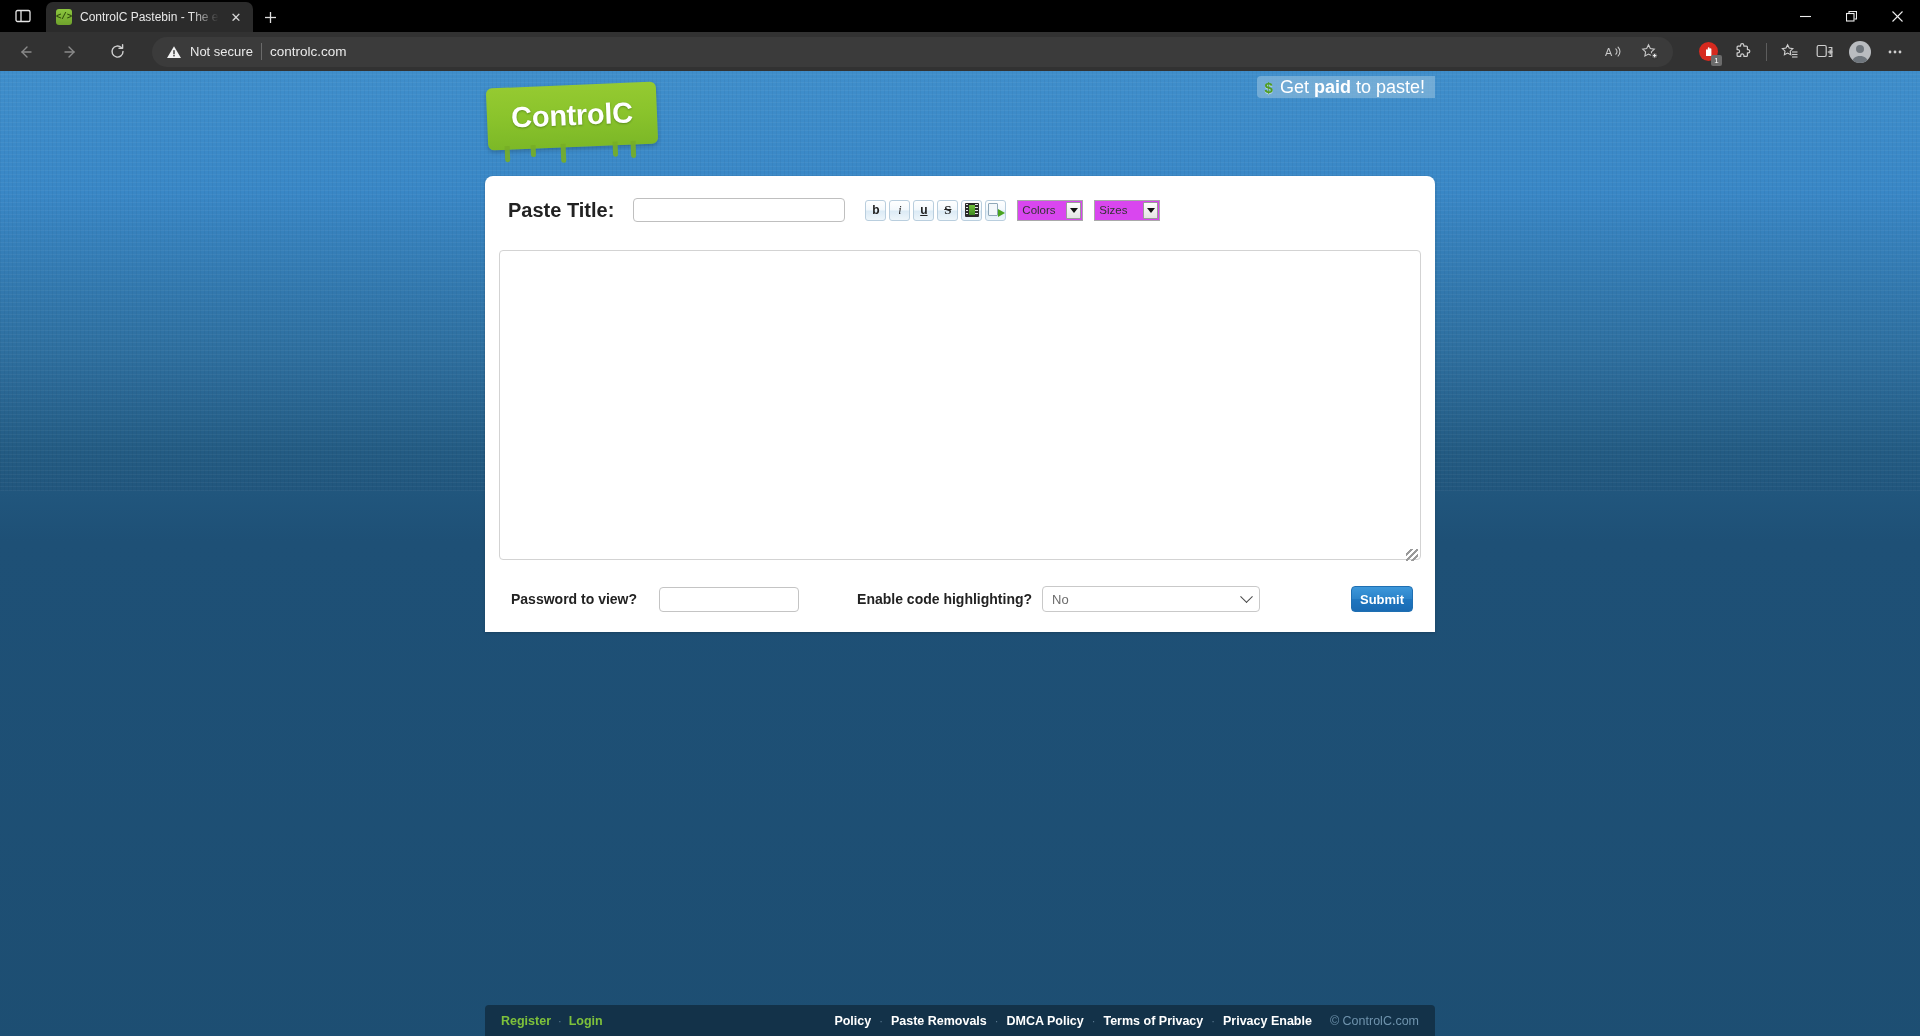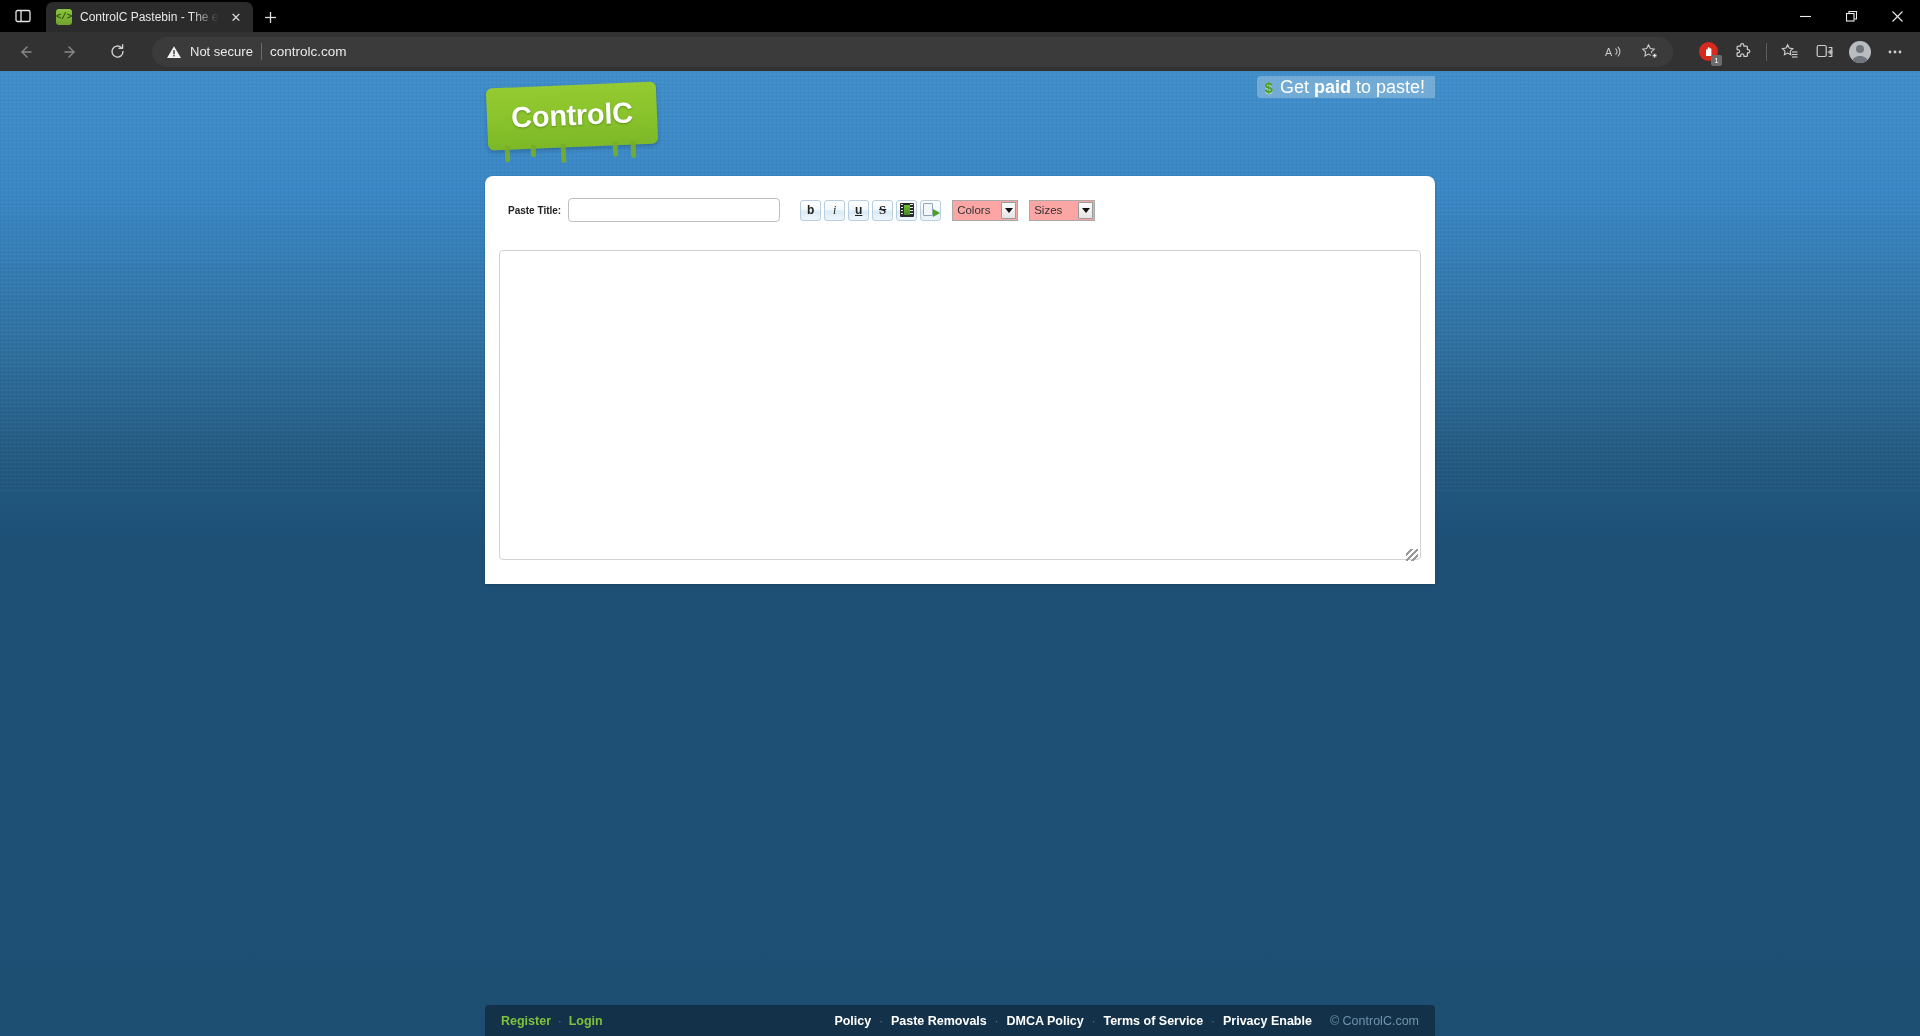--- a/index.html
+++ b/index.html
@@ -163,7 +163,7 @@
   }
   .row1 { display: flex; align-items: center; gap: 0; padding: 4px 0 0 9px; }
   .label-title {
-    font-size: 10px; font-weight: bold; color: #222; margin-right: 7px; white-space: nowrap;
+    font-size: 20px; font-weight: bold; color: #222; margin-right: 19px; white-space: nowrap;
   }
   .input-title {
     width: 212px; height: 24px; border: 1px solid #bfbfbf; border-radius: 4px;

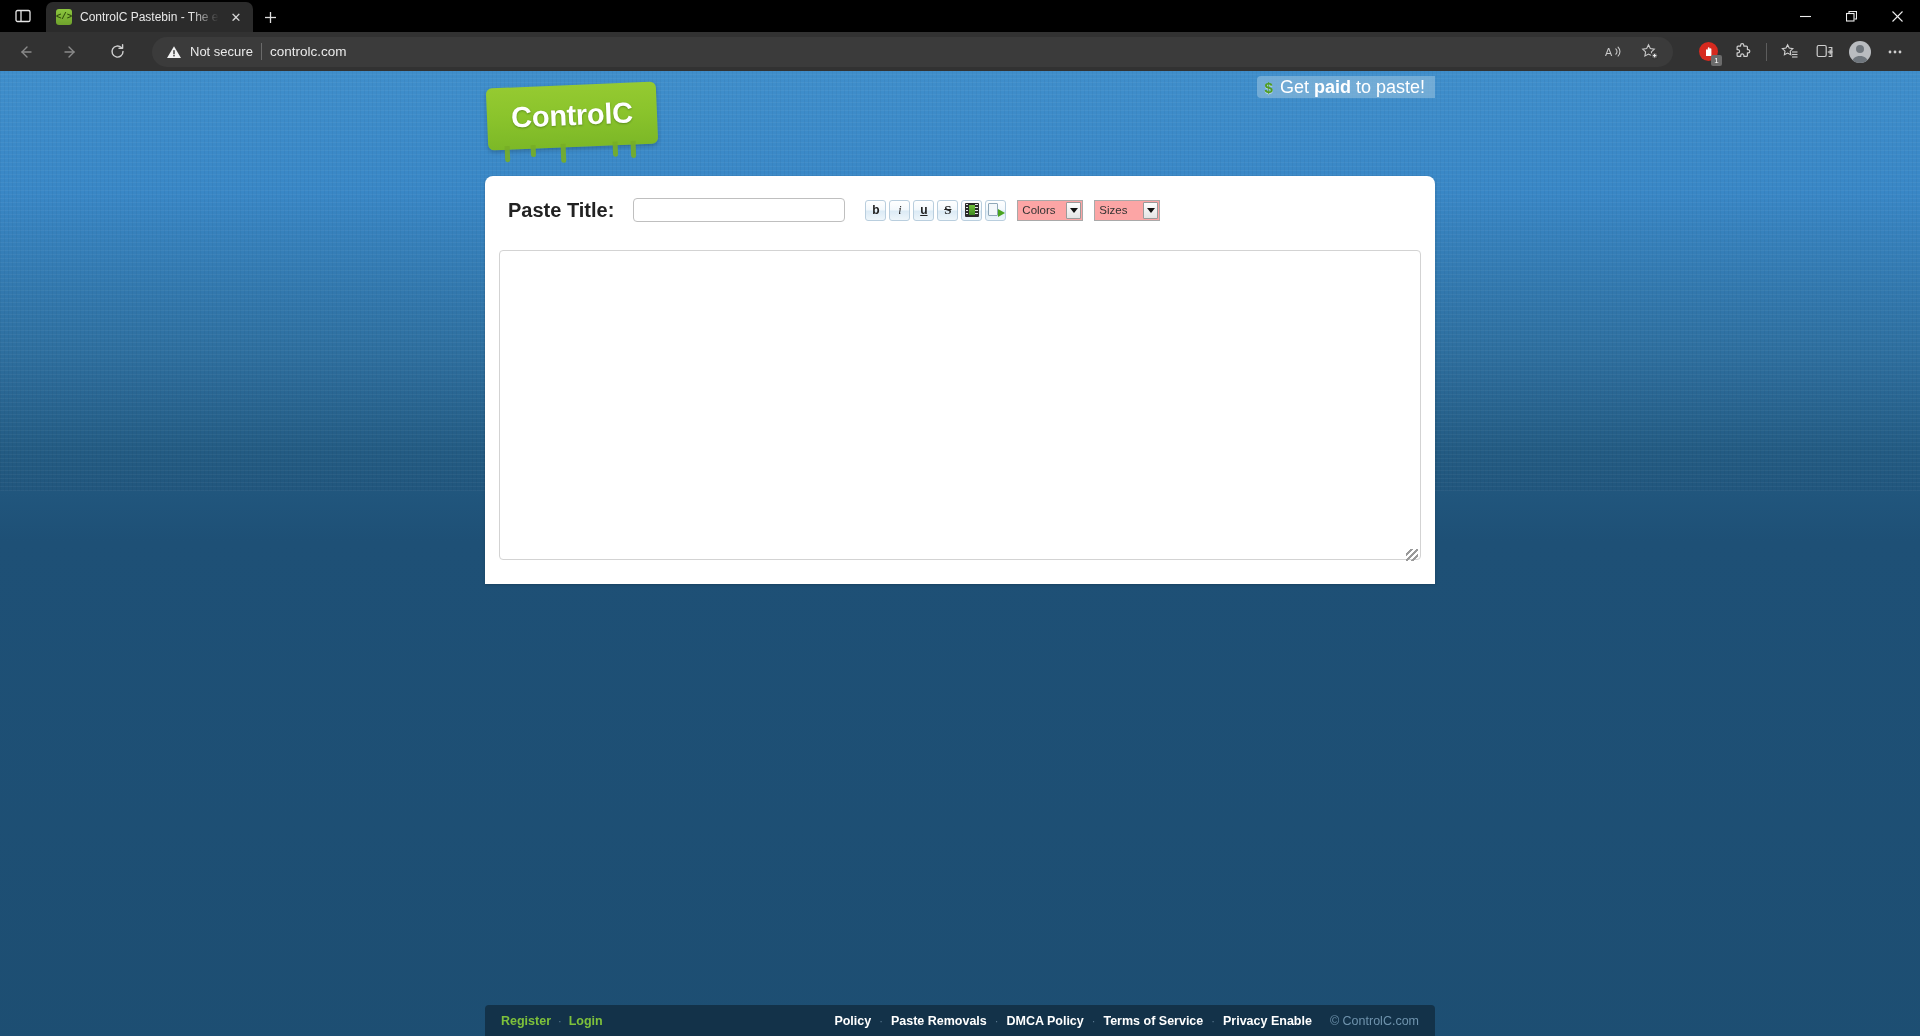--- a/index.html
+++ b/index.html
@@ -201,7 +201,7 @@
     border-left: 7px solid #49a31e; border-top: 4px solid transparent; border-bottom: 4px solid transparent;
   }
   .sel-old {
-    margin-left: 8px; height: 21px; width: 66px; border: 1px solid #a9a9a9; background: #fca5a5;
+    margin-left: 8px; height: 21px; width: 66px; border: 1px solid #a9a9a9; background: #d946ef;
     display: flex; align-items: center; justify-content: space-between; padding-left: 4px;
     font-size: 11.5px; color: #333;
   }

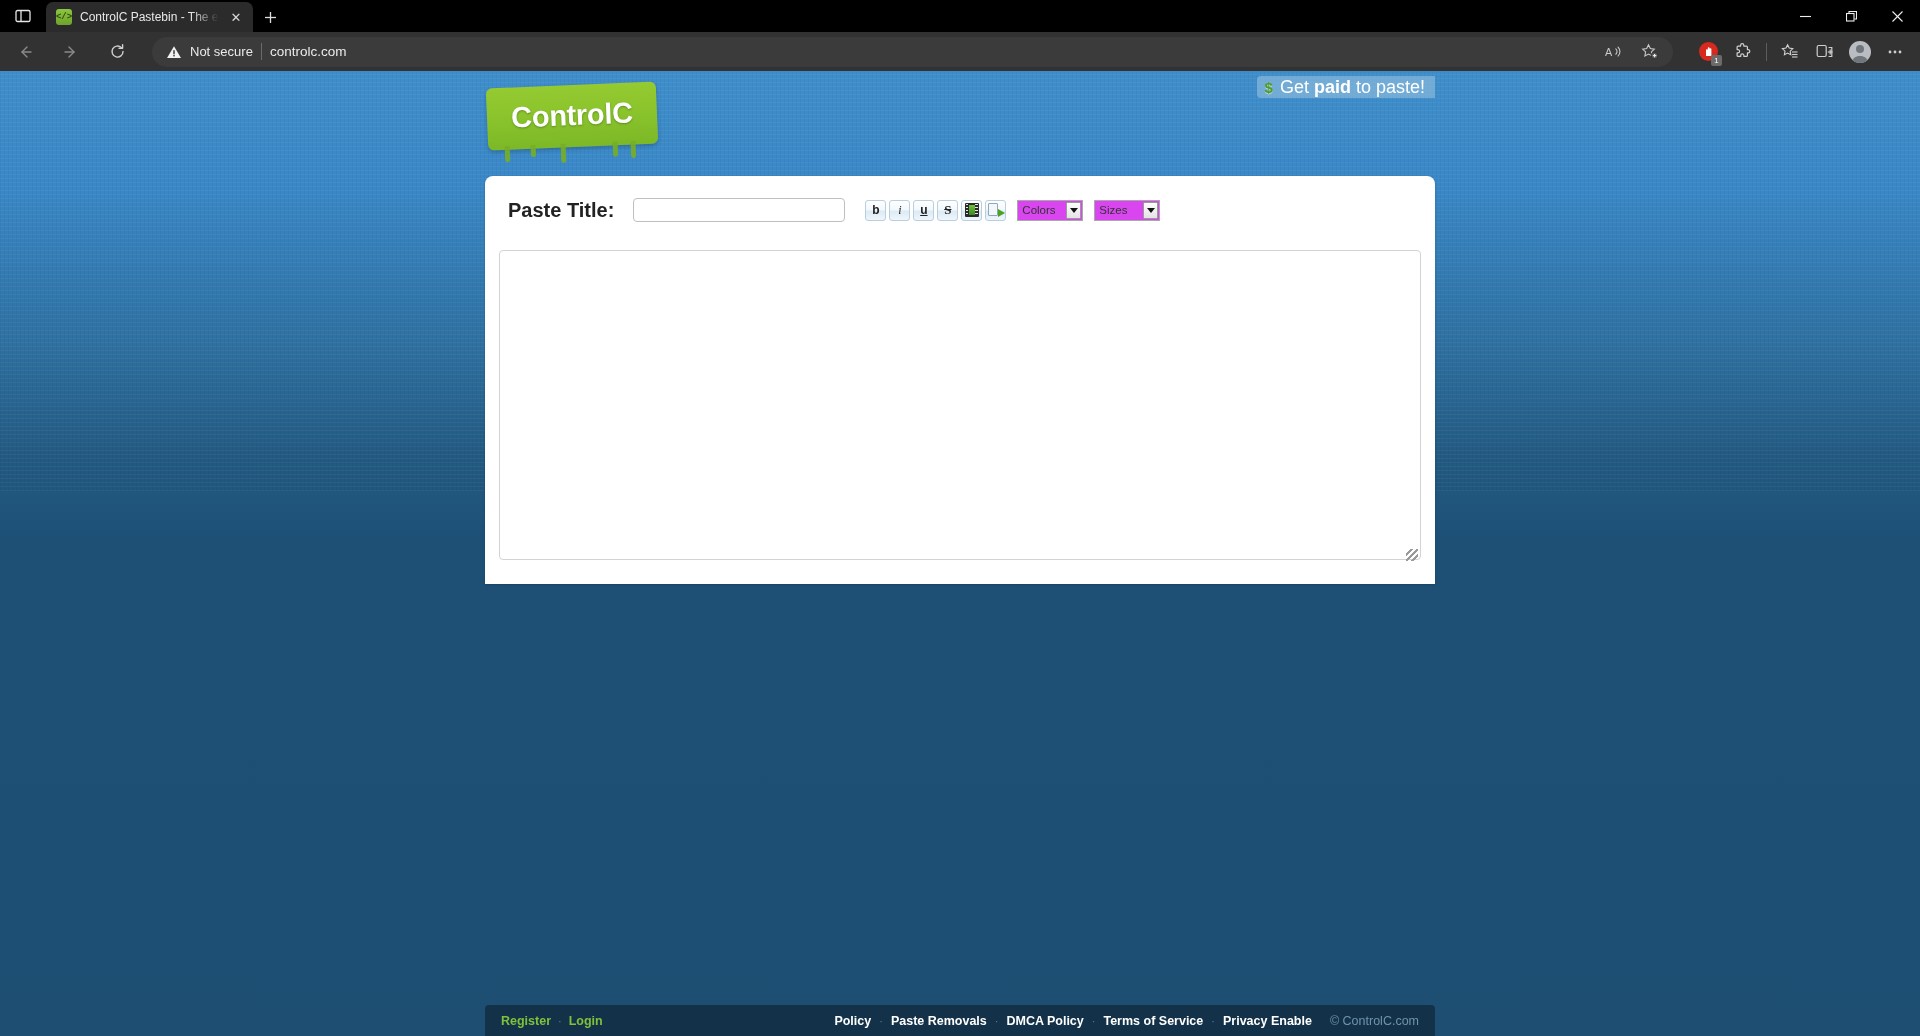--- a/index.html
+++ b/index.html
@@ -484,6 +484,18 @@
           <span class="grip"></span>
         </div>
 
+        <div class="row2">
+          <span class="label-bold">Password to view?</span>
+          <input class="input-pass" type="text" value="" style="">
+
+          <span class="label-bold label-hl">Enable code highlighting?</span>
+          <div class="sel-new">
+            <span>No</span>
+            <span class="chev"></span>
+          </div>
+
+          <button class="submit">Submit</button>
+        </div>
 
       </div>
     </div>

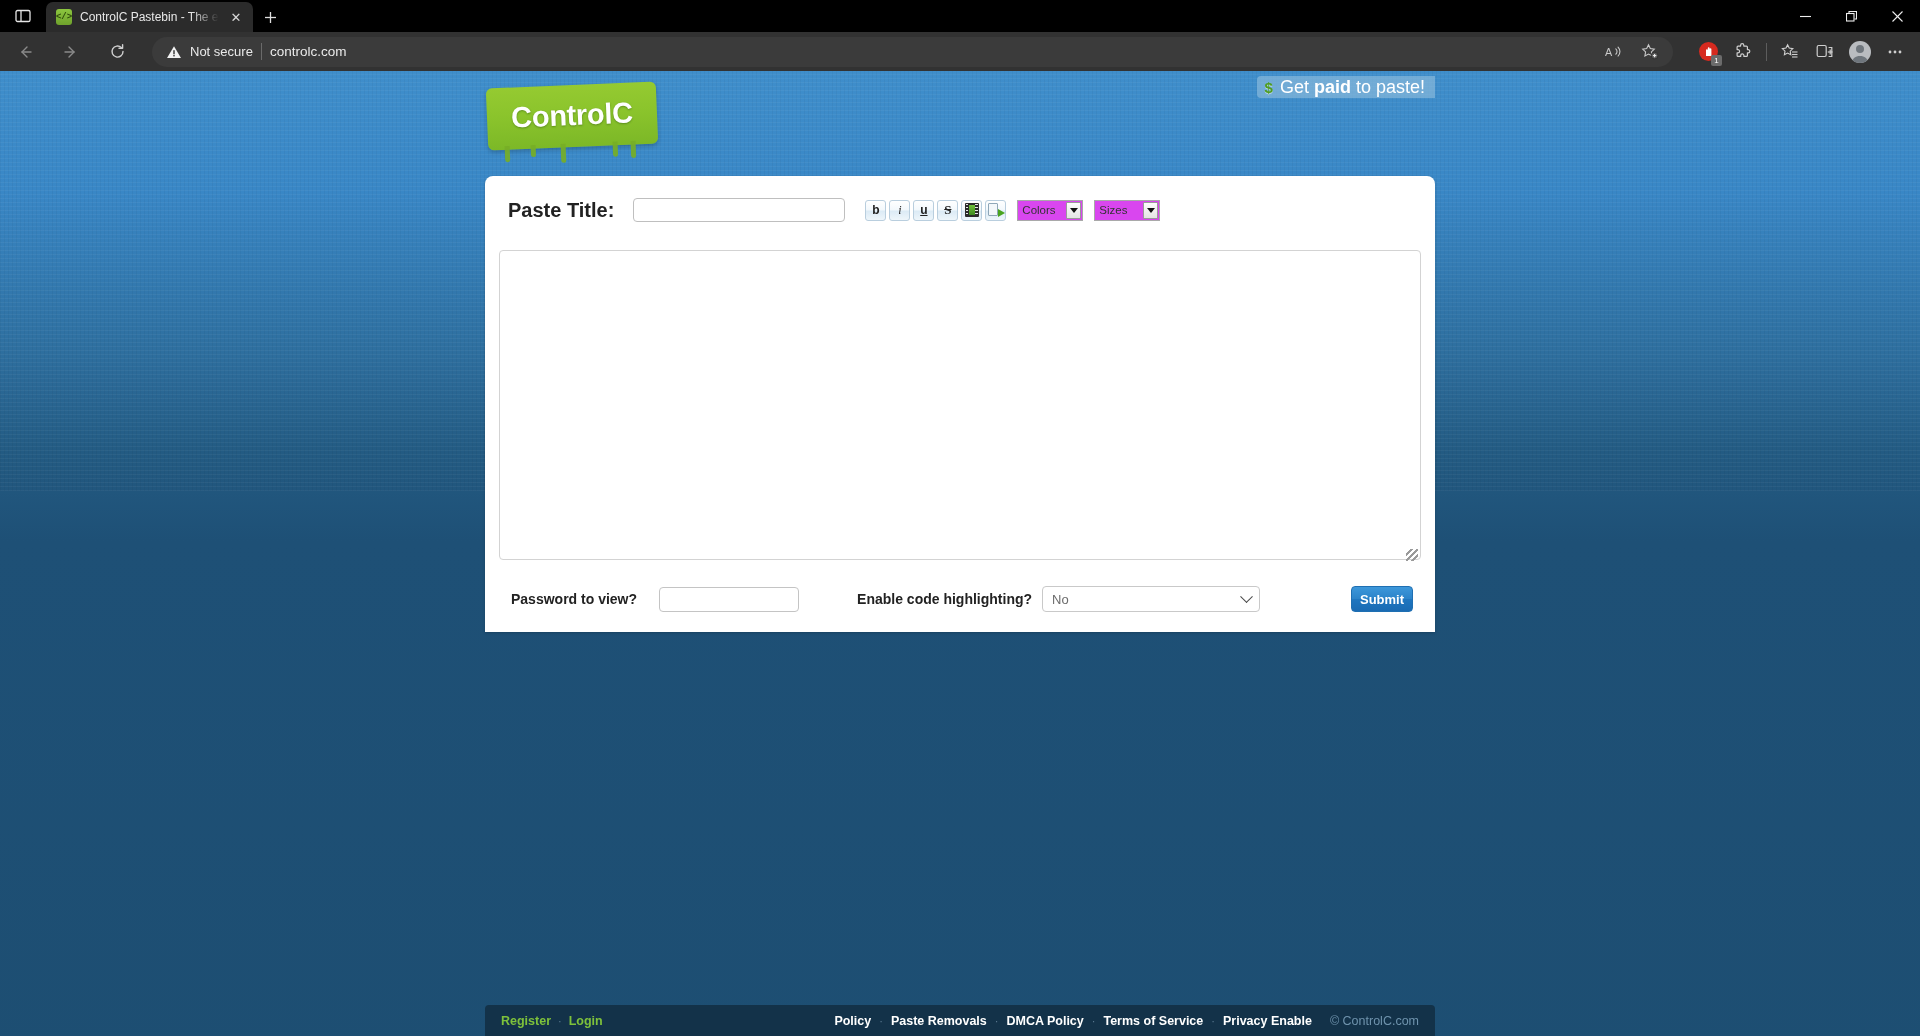--- a/index.html
+++ b/index.html
@@ -513,7 +513,7 @@
         <span class="f-dot">·</span>
         <a class="f-link">DMCA Policy</a>
         <span class="f-dot">·</span>
-        <a class="f-link">Terms of Service</a>
+        <a class="f-link">Terms of Privacy</a>
         <span class="f-dot">·</span>
         <a class="f-link">Privacy Enable</a>
         <span class="f-copy">© ControlC.com</span>

